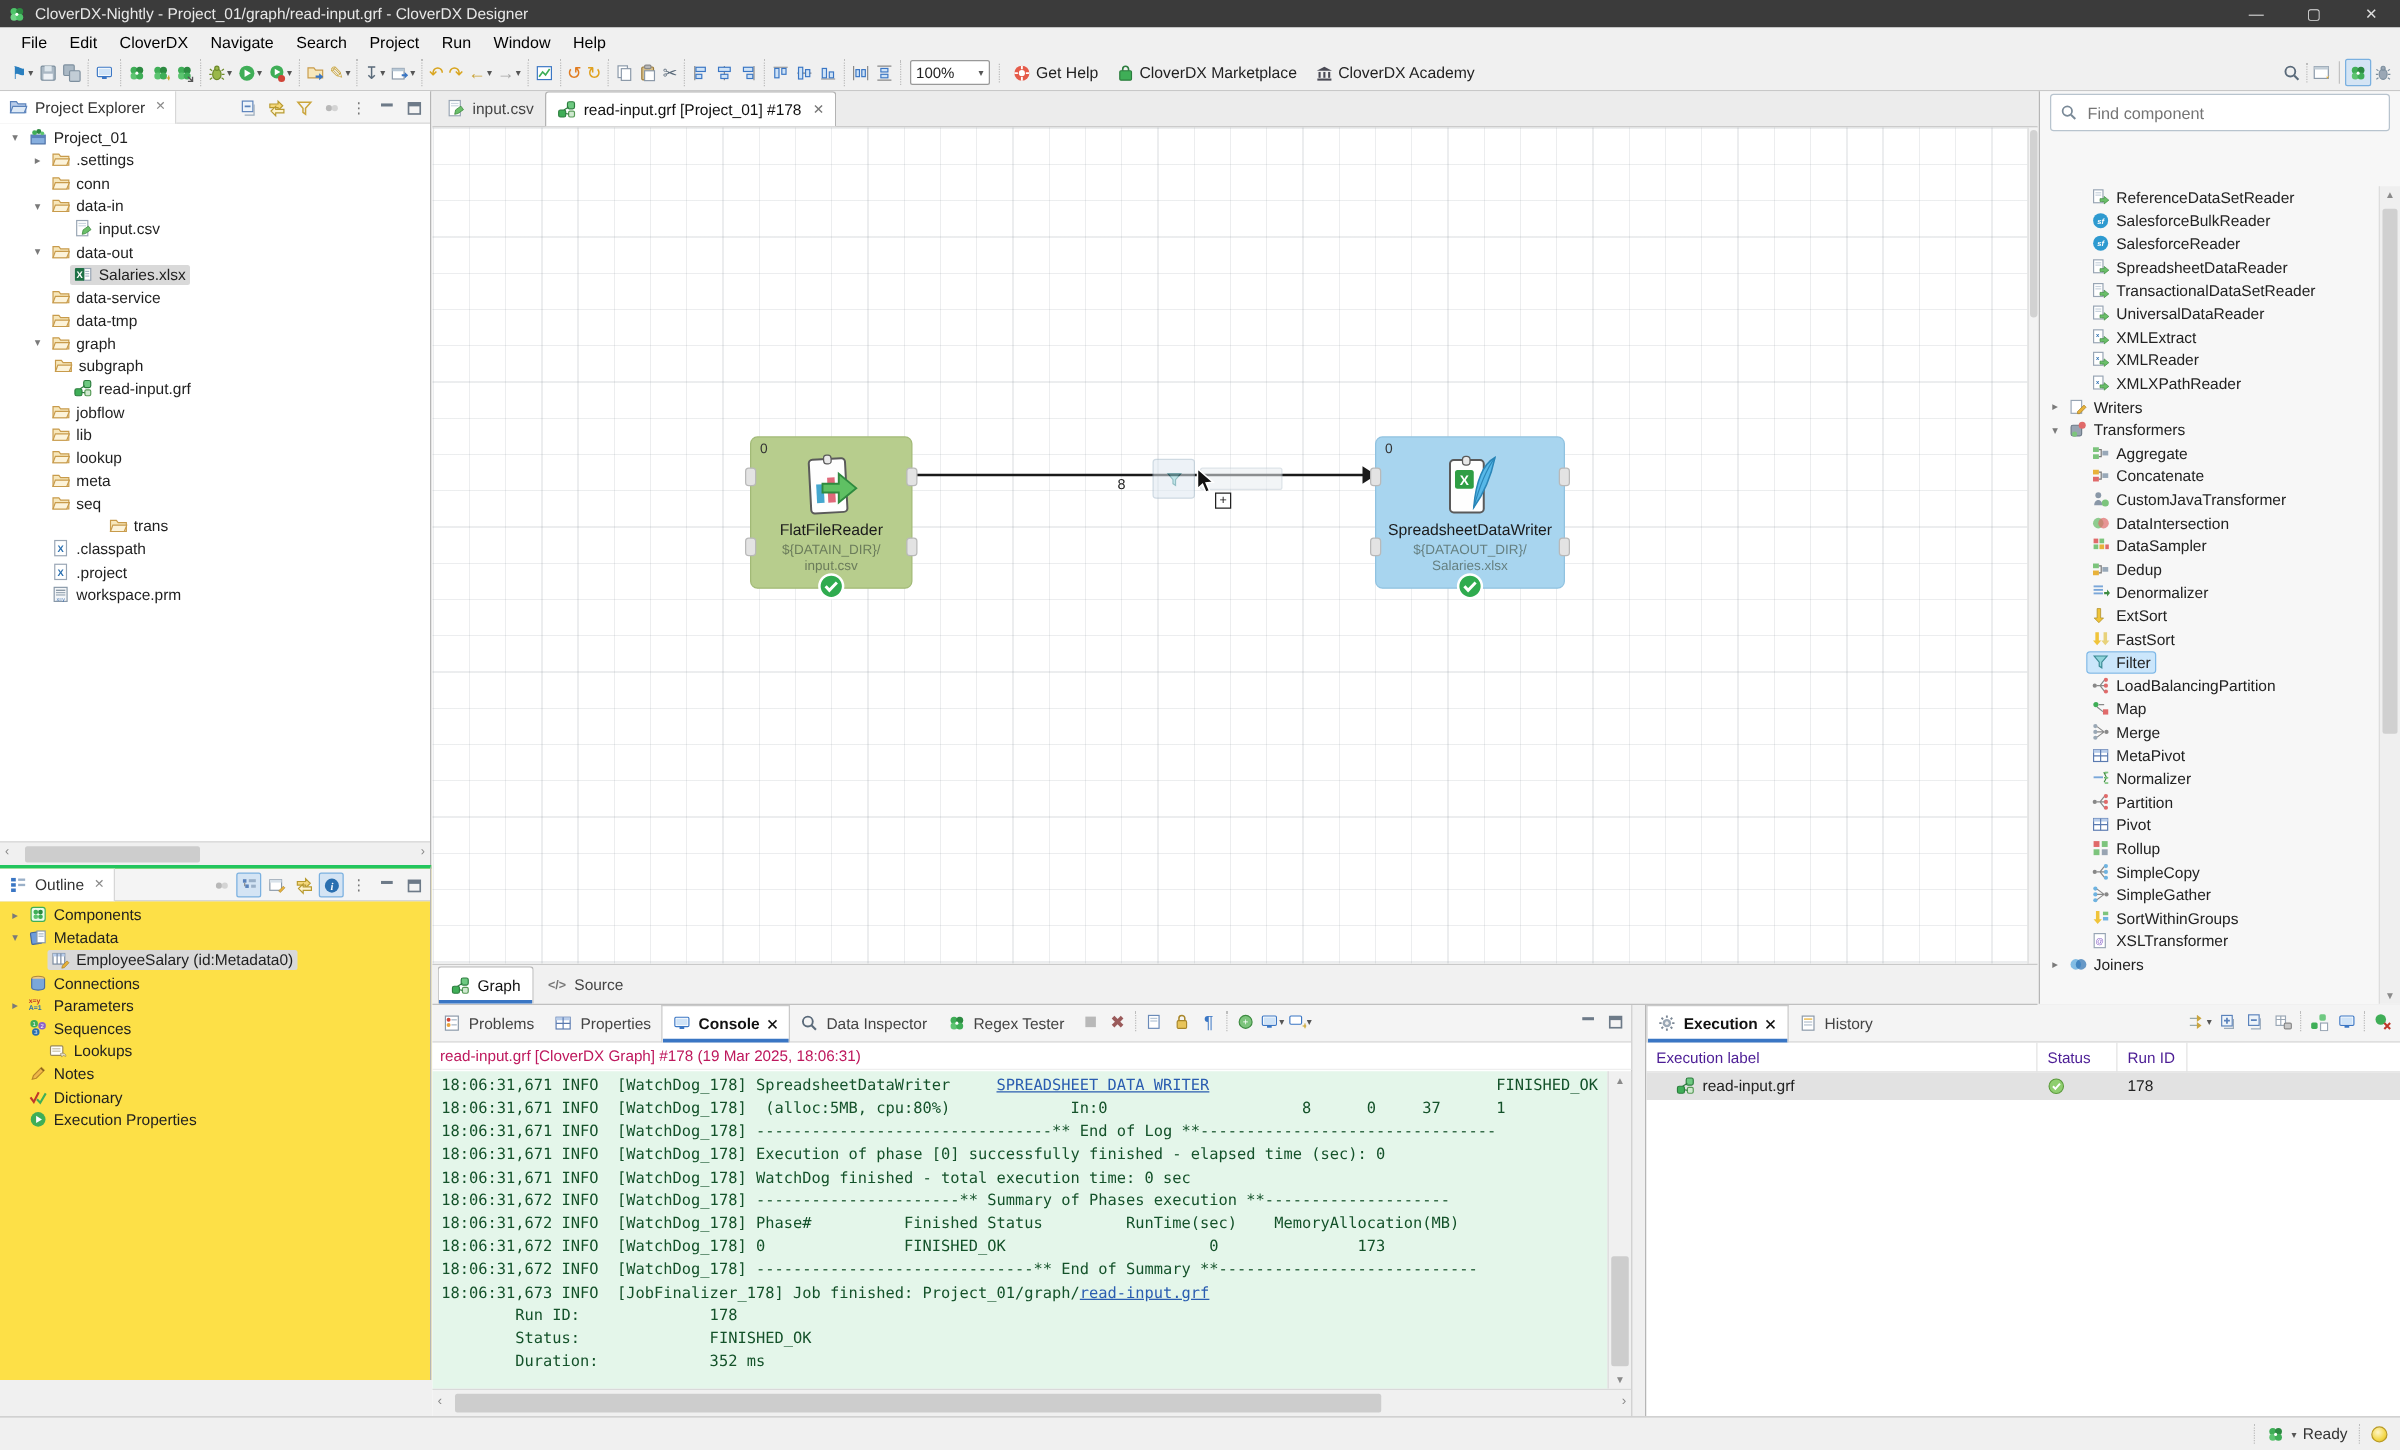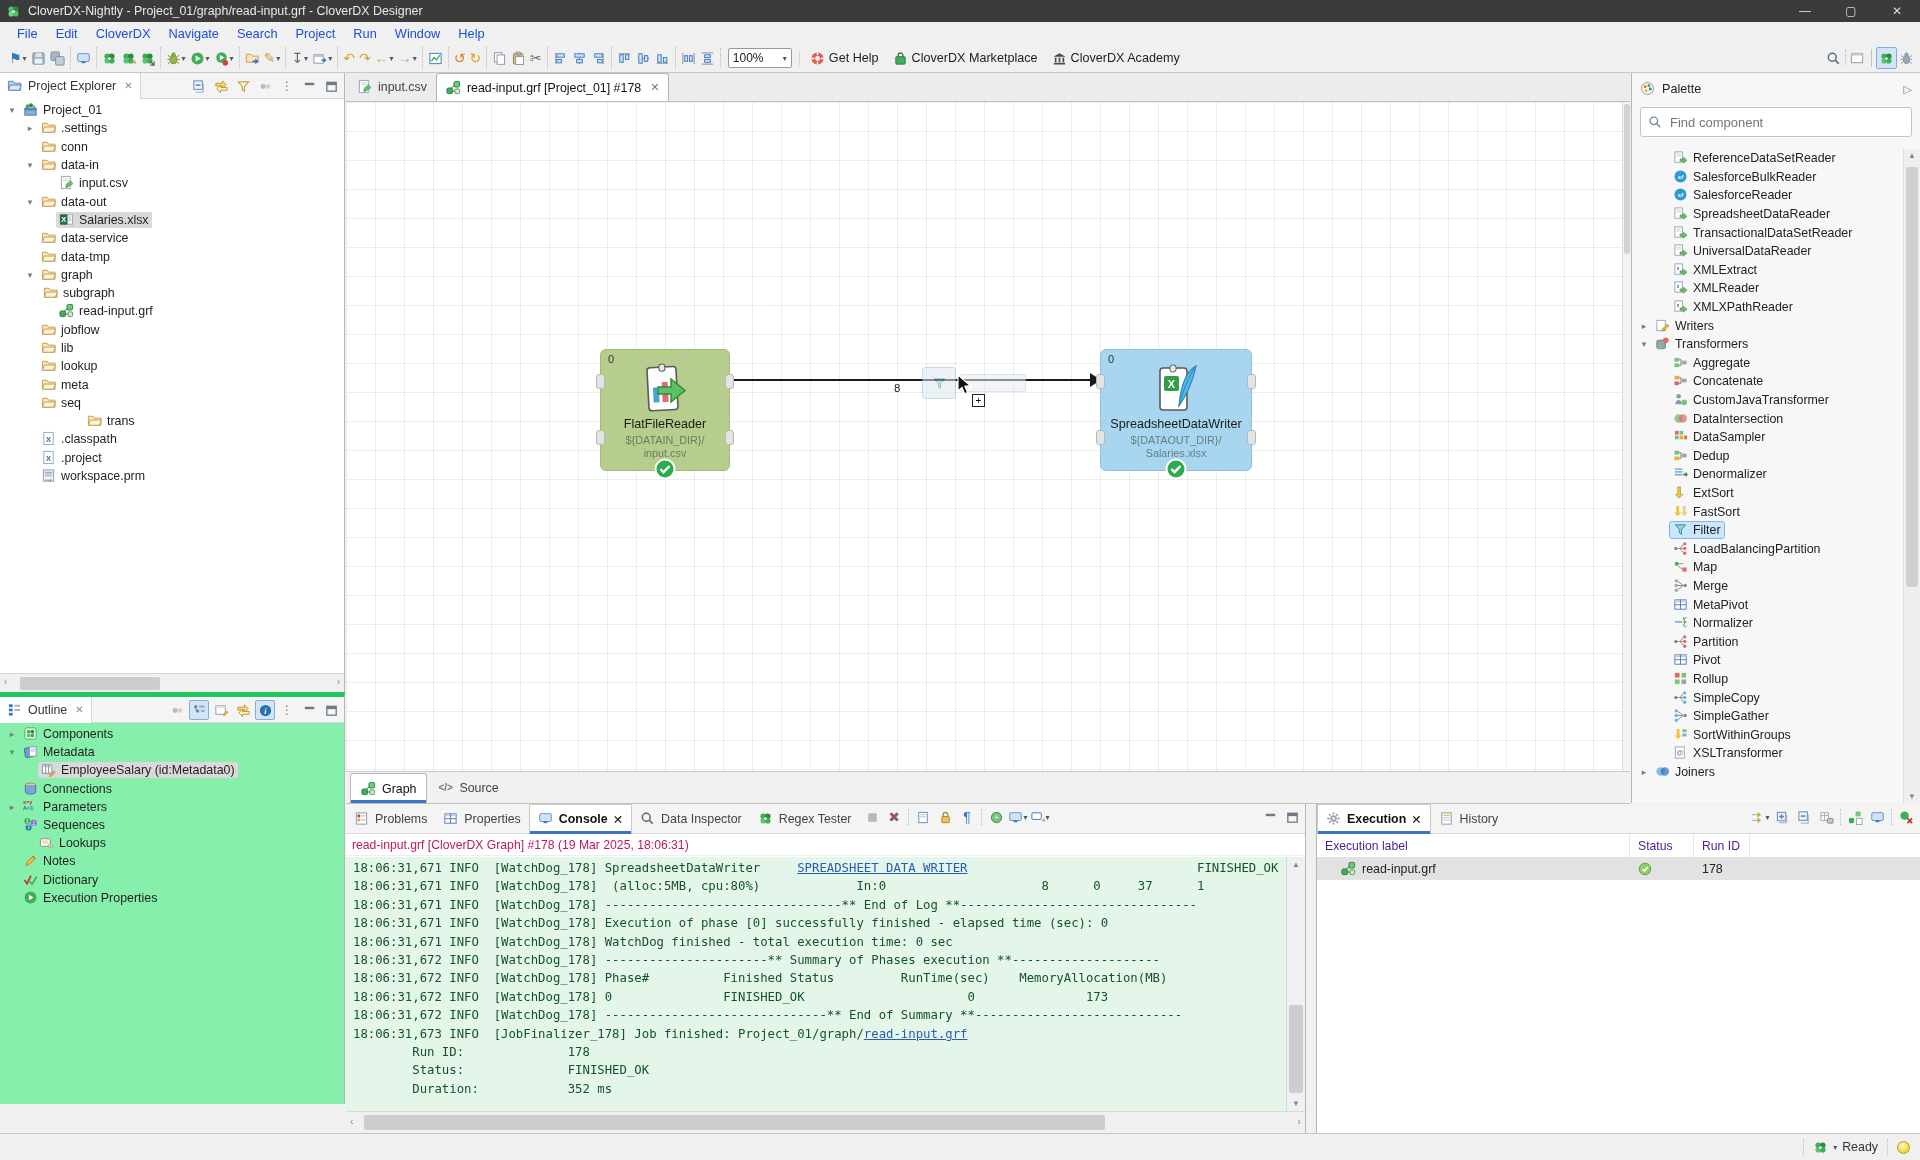--- a/index.html
+++ b/index.html
@@ -14,7 +14,7 @@
   #wincontrols{margin-left:auto;display:flex;height:22px}
   #wincontrols span{width:46px;text-align:center;line-height:22px;font-size:12px;color:#ddd}
   #menubar{left:0;top:22px;width:1920px;height:22px;background:#f0f0f0;display:flex;align-items:center;padding-left:8px;font-size:12.8px}
-  #menubar .menu{padding:2px 9px;color:#1d4ed8}
+  #menubar .menu{padding:2px 9px;color:#000000}
   #toolbar{left:0;top:44px;width:1920px;height:29px;background:#f0f0f0;border-bottom:1px solid #c8c8c8;display:flex;align-items:center;padding:0 4px}
   .tgroup{display:flex;align-items:center;padding:0 3px;border-left:1px dotted #bdbdbd}
   .tgroup:first-child{border-left:none}

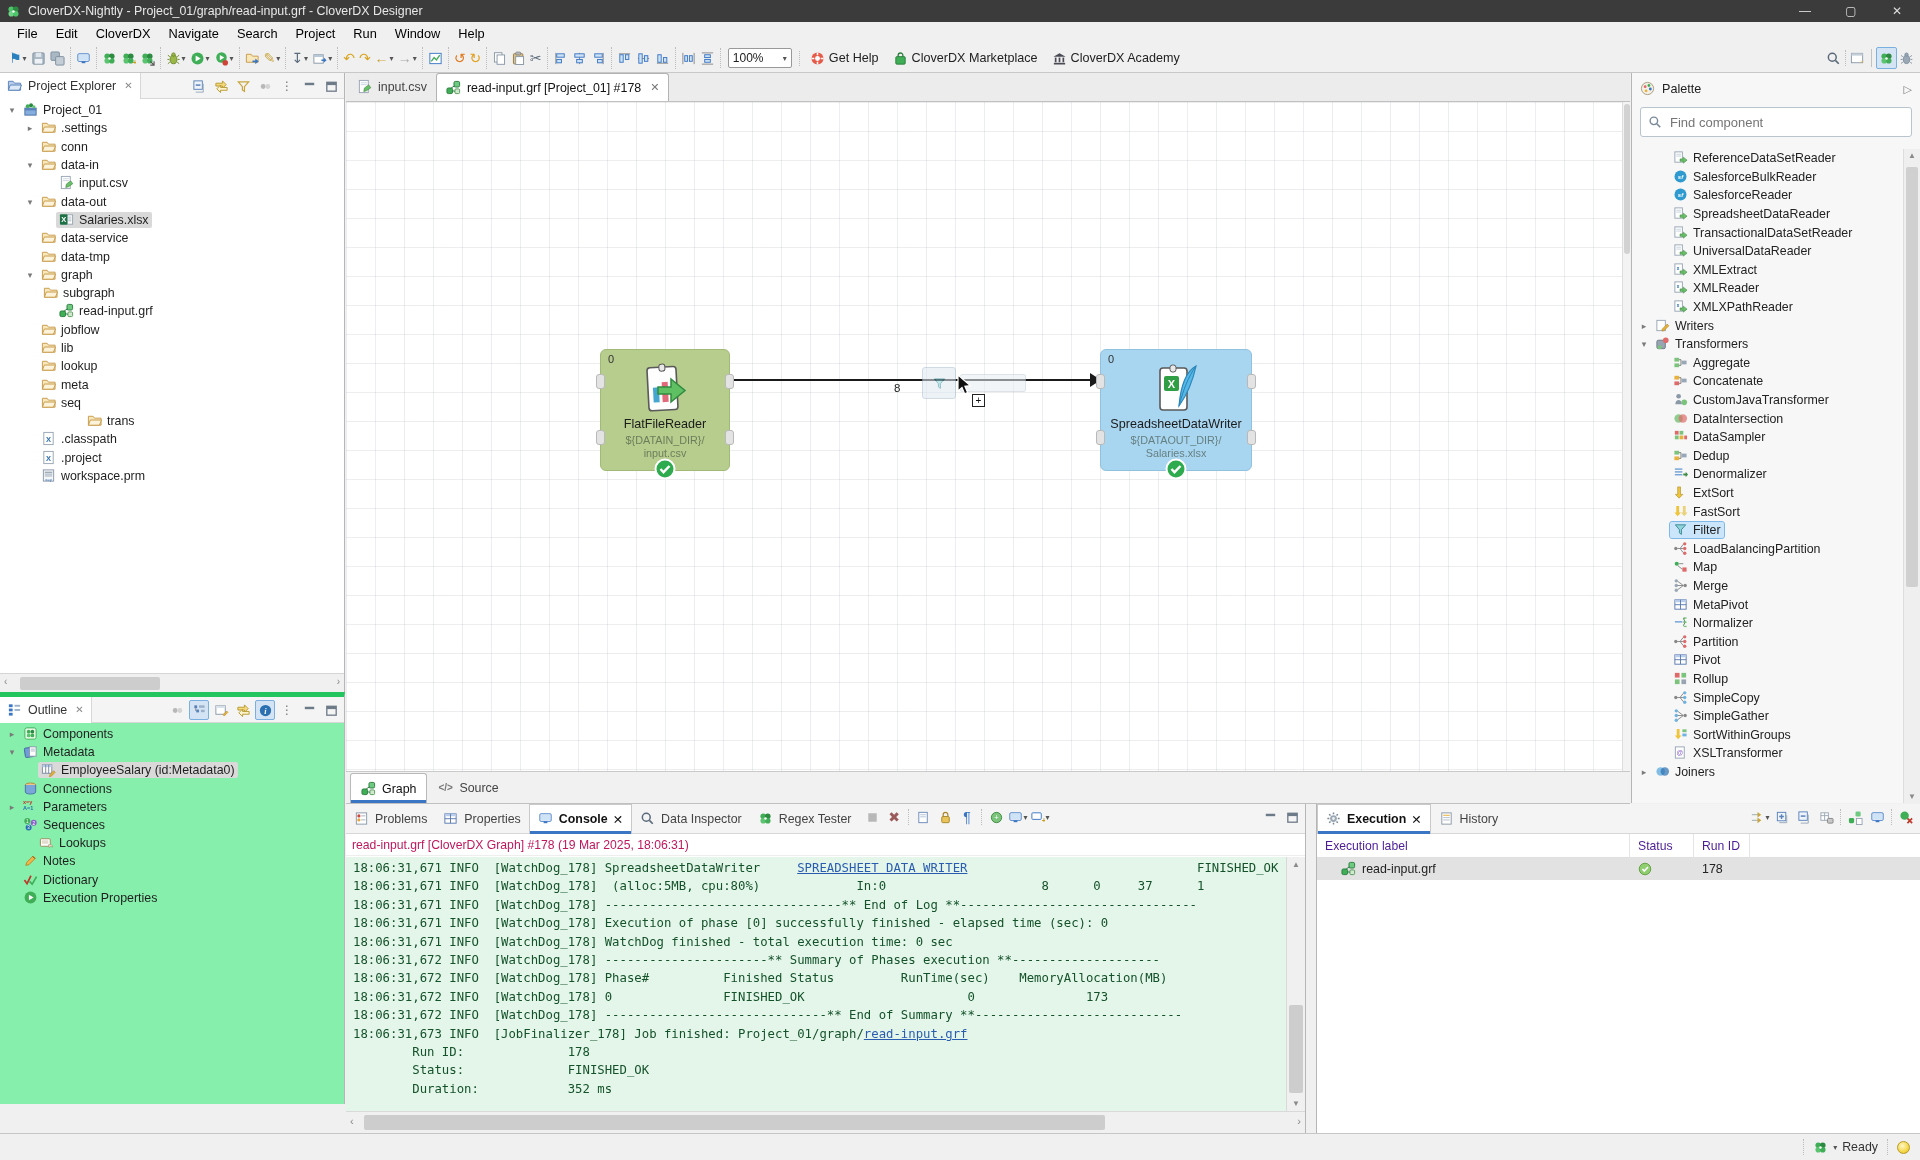--- a/index.html
+++ b/index.html
@@ -1366,19 +1366,6 @@
   </div>
 
   <div class="abs" id="palette">
-    <div id="palhdr">
-      <span class="tico">
-          <svg width="15" height="15" viewBox="0 0 16 16">
-            <circle cx="8" cy="8" r="6.5" fill="#f4f0e8" stroke="#a89a7a"></circle>
-            <circle cx="5.5" cy="6" r="1.5" fill="#e06a6a"></circle>
-            <circle cx="9.5" cy="4.8" r="1.5" fill="#3fae57"></circle>
-            <circle cx="11" cy="8.5" r="1.5" fill="#3a76c4"></circle>
-            <circle cx="6.5" cy="10.5" r="1.5" fill="#e8b23a"></circle>
-          </svg>
-        </span>
-      <span>Palette</span>
-      <span class="collapse">▷</span>
-    </div>
     <div id="palsearch">
       <span>
           <svg width="14" height="14" viewBox="0 0 16 16">

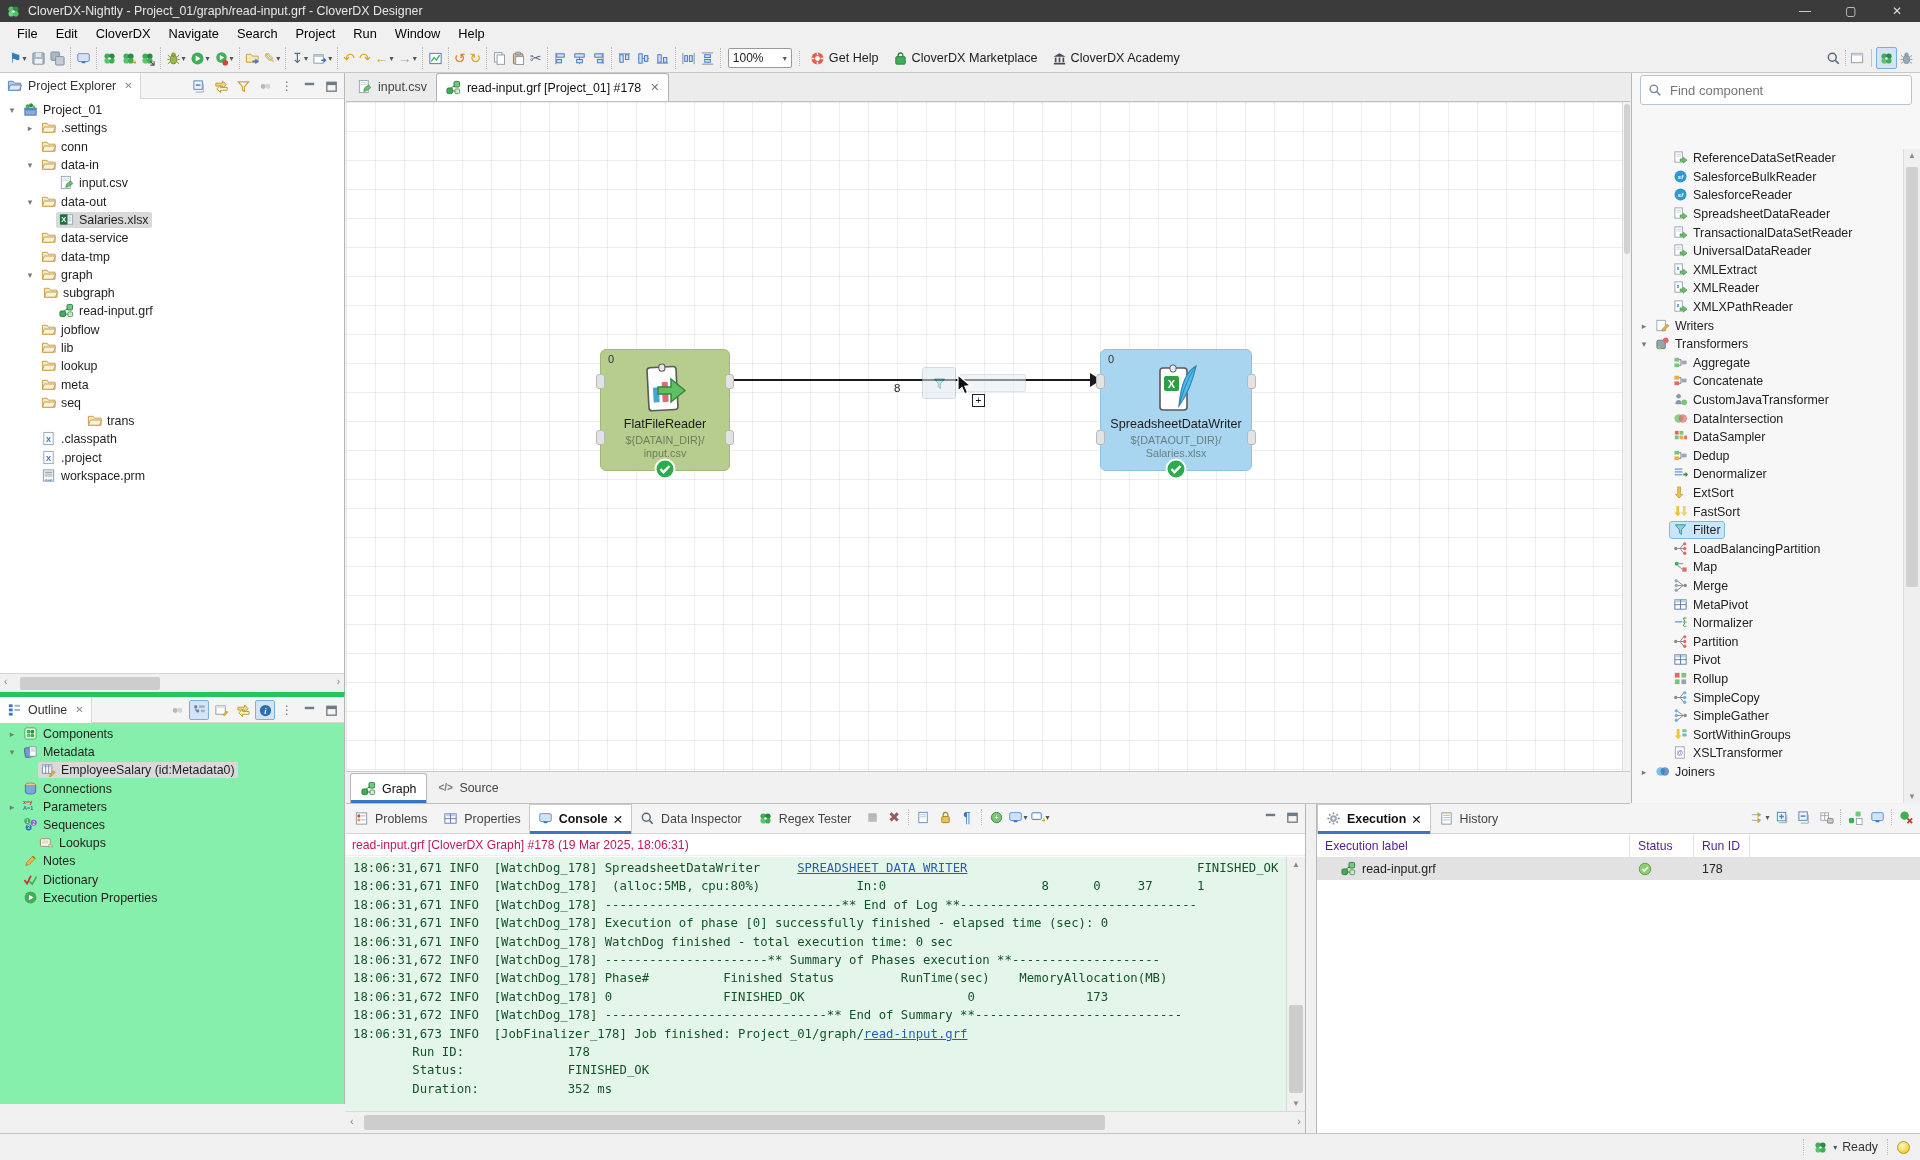--- a/index.html
+++ b/index.html
@@ -49,7 +49,7 @@
   #pehscroll .thumb{position:absolute;left:20px;top:3px;width:140px;height:13px;background:#cdcdcd;border-radius:2px}
   #pehscroll .ar{position:absolute;left:4px;top:2px;font-size:10px;color:#888}
   #pehscroll .ar.r{left:auto;right:4px}
-  #outline{left:0;top:692px;width:345px;height:412px;background:#86efac;border-right:1px solid #b6b6b6;border-top:5px solid #22c55e}
+  #outline{left:0;top:692px;width:345px;height:412px;background:#fde047;border-right:1px solid #b6b6b6;border-top:3px solid #22c55e}
   #outline .tree{position:absolute;left:0;top:28px;right:0;bottom:0}
   #outline .trow{height:18.2px}
   

